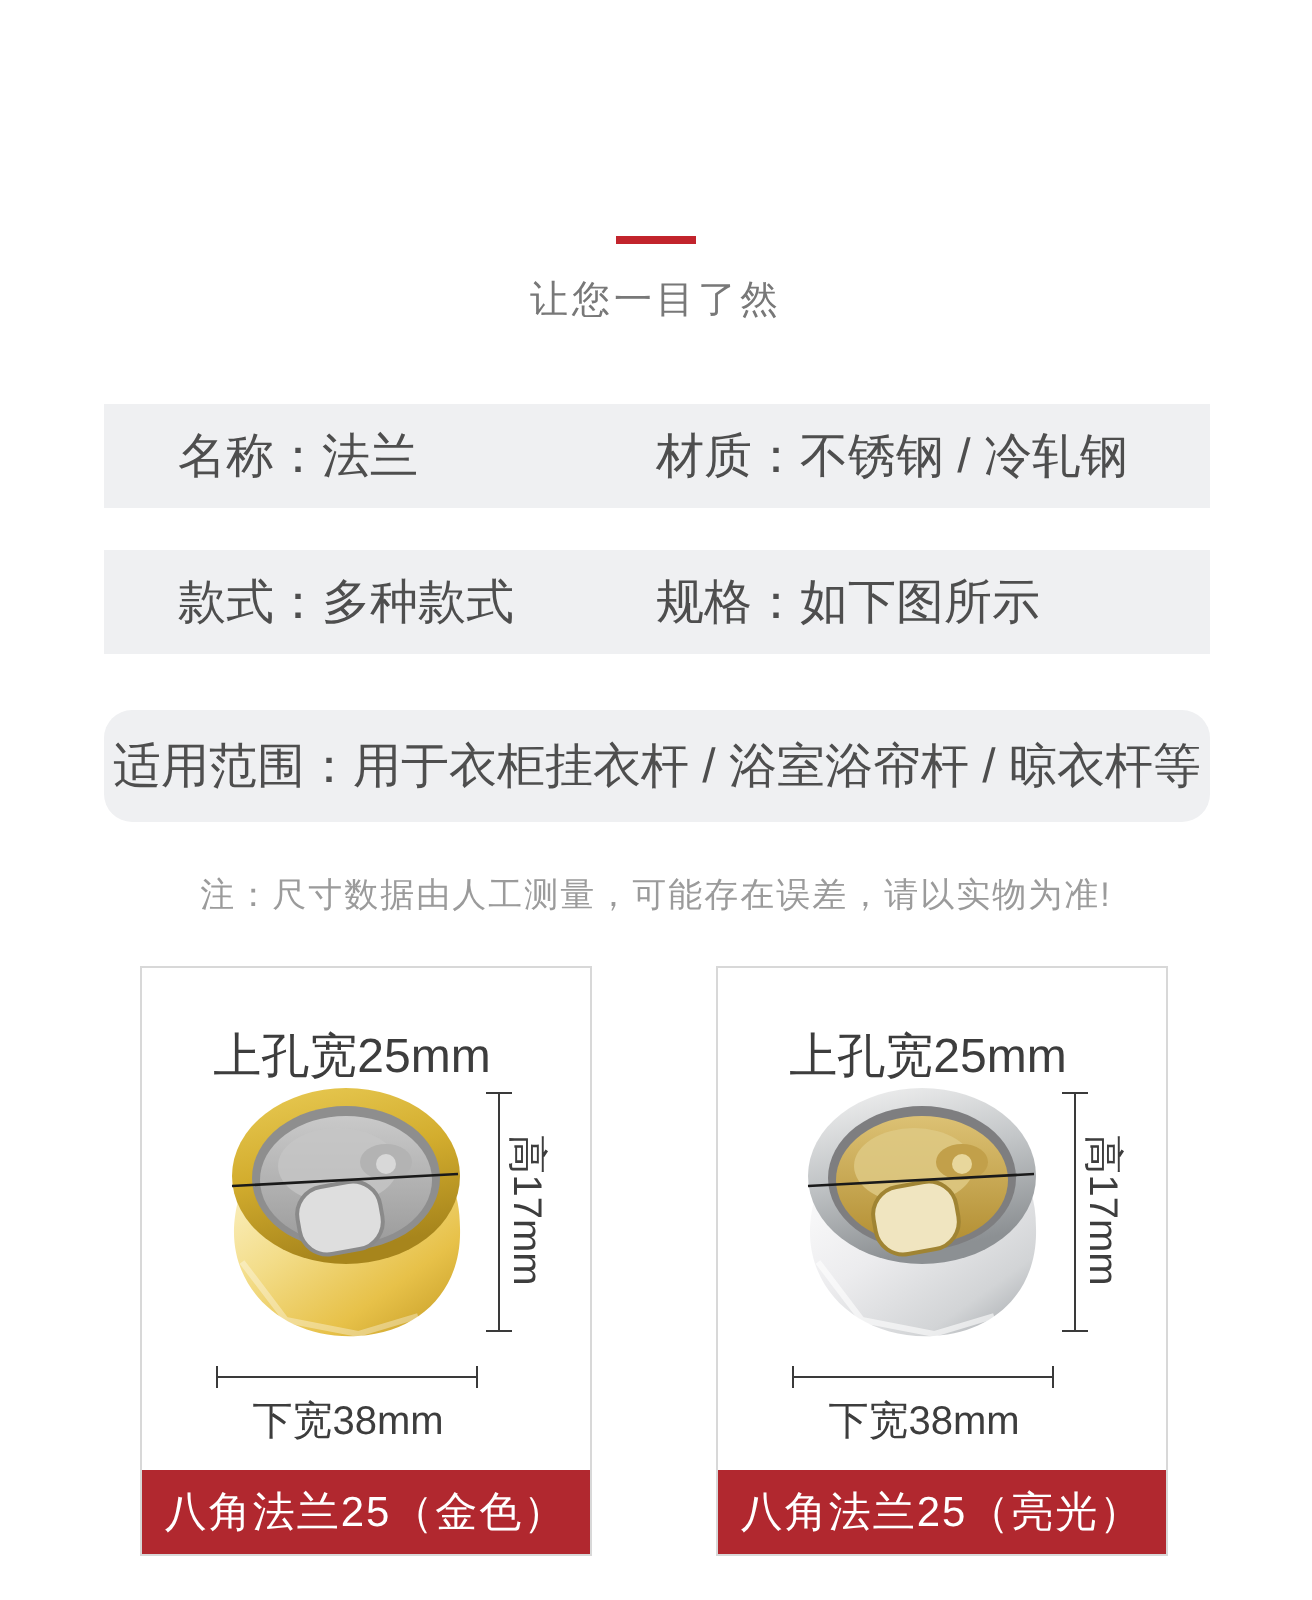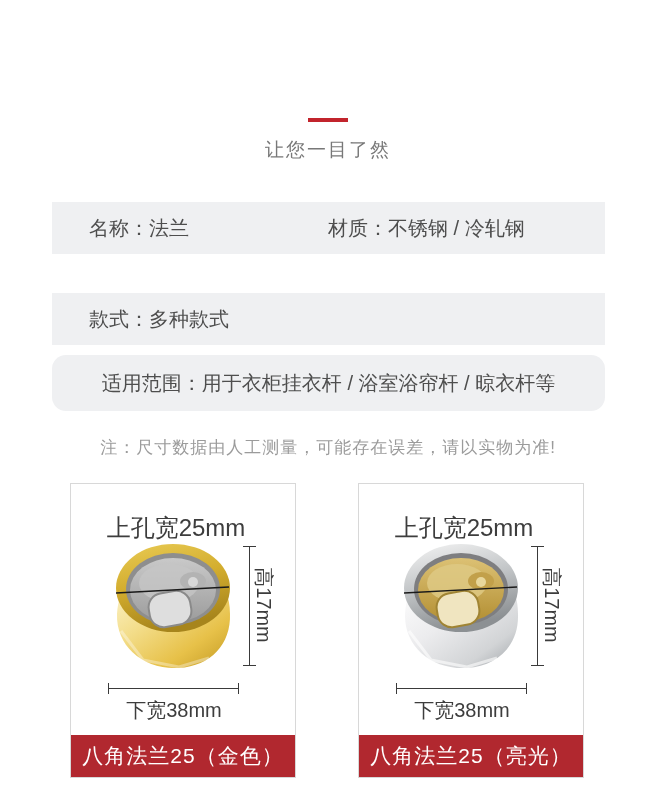--- a/index.html
+++ b/index.html
@@ -38,7 +38,7 @@
     position:absolute;left:52px;width:553px;height:52px;
     background:var(--row-bg);
     display:flex;align-items:center;
-    font-size:20px;color:var(--text-mid);
+    font-size:24px;color:var(--text-mid);
   }
   .spec-row.r1{top:202px;}
   .spec-row.r2{top:293px;}

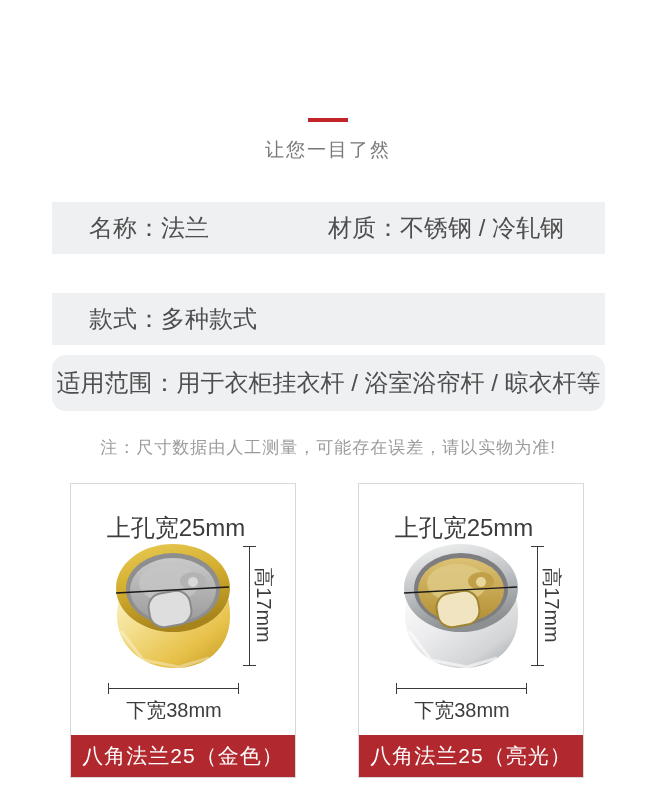--- a/index.html
+++ b/index.html
@@ -41,7 +41,7 @@
     font-size:24px;color:var(--text-mid);
   }
   .spec-row.r1{top:202px;}
-  .spec-row.r2{top:293px;}
+  .spec-row.r2{top:275px;}
   .spec-row.r3{top:355px;height:56px;justify-content:center;border-radius:14px;}
   .spec-cell-a{padding-left:37px;width:276px;}
   .spec-cell-b{flex:1;}

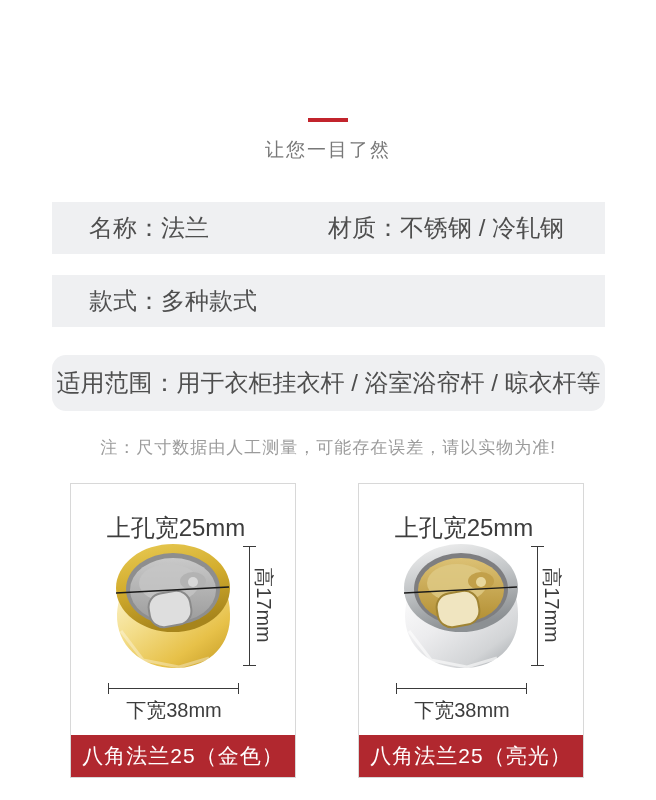--- a/index.html
+++ b/index.html
@@ -105,6 +105,7 @@
 
   <div class="spec-row r2">
     <div class="spec-cell-a">款式：多种款式</div>
+    <div class="spec-cell-b">规格：如下图所示</div>
   </div>
 
   <div class="spec-row r3">

